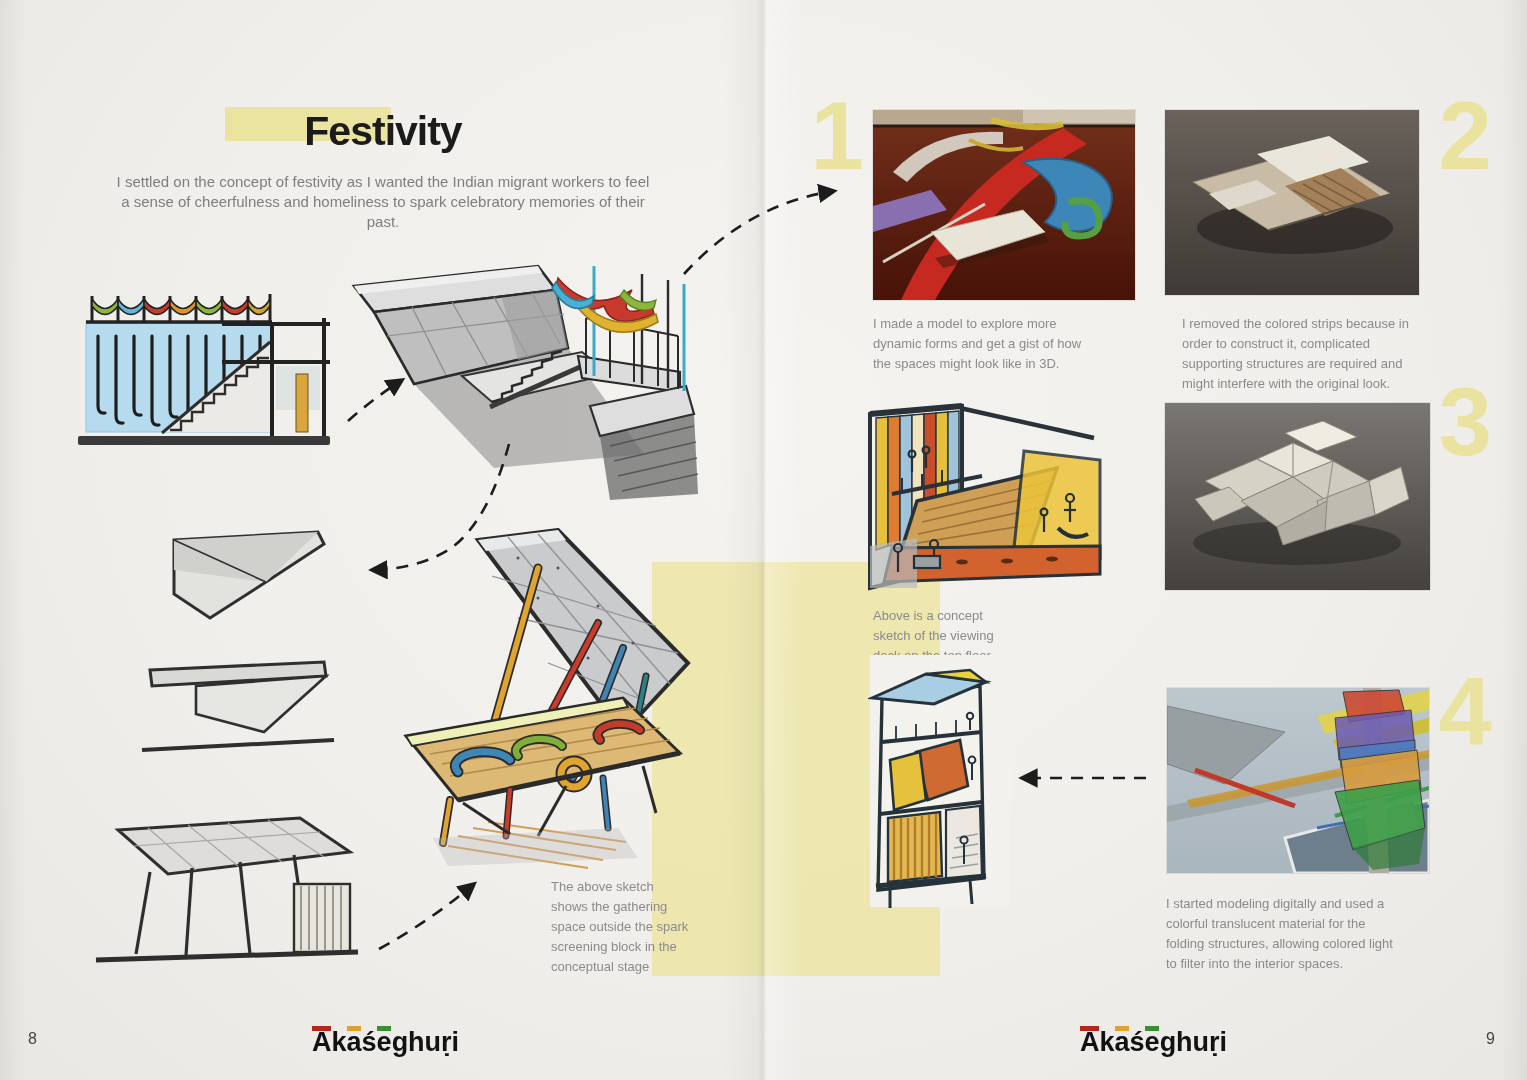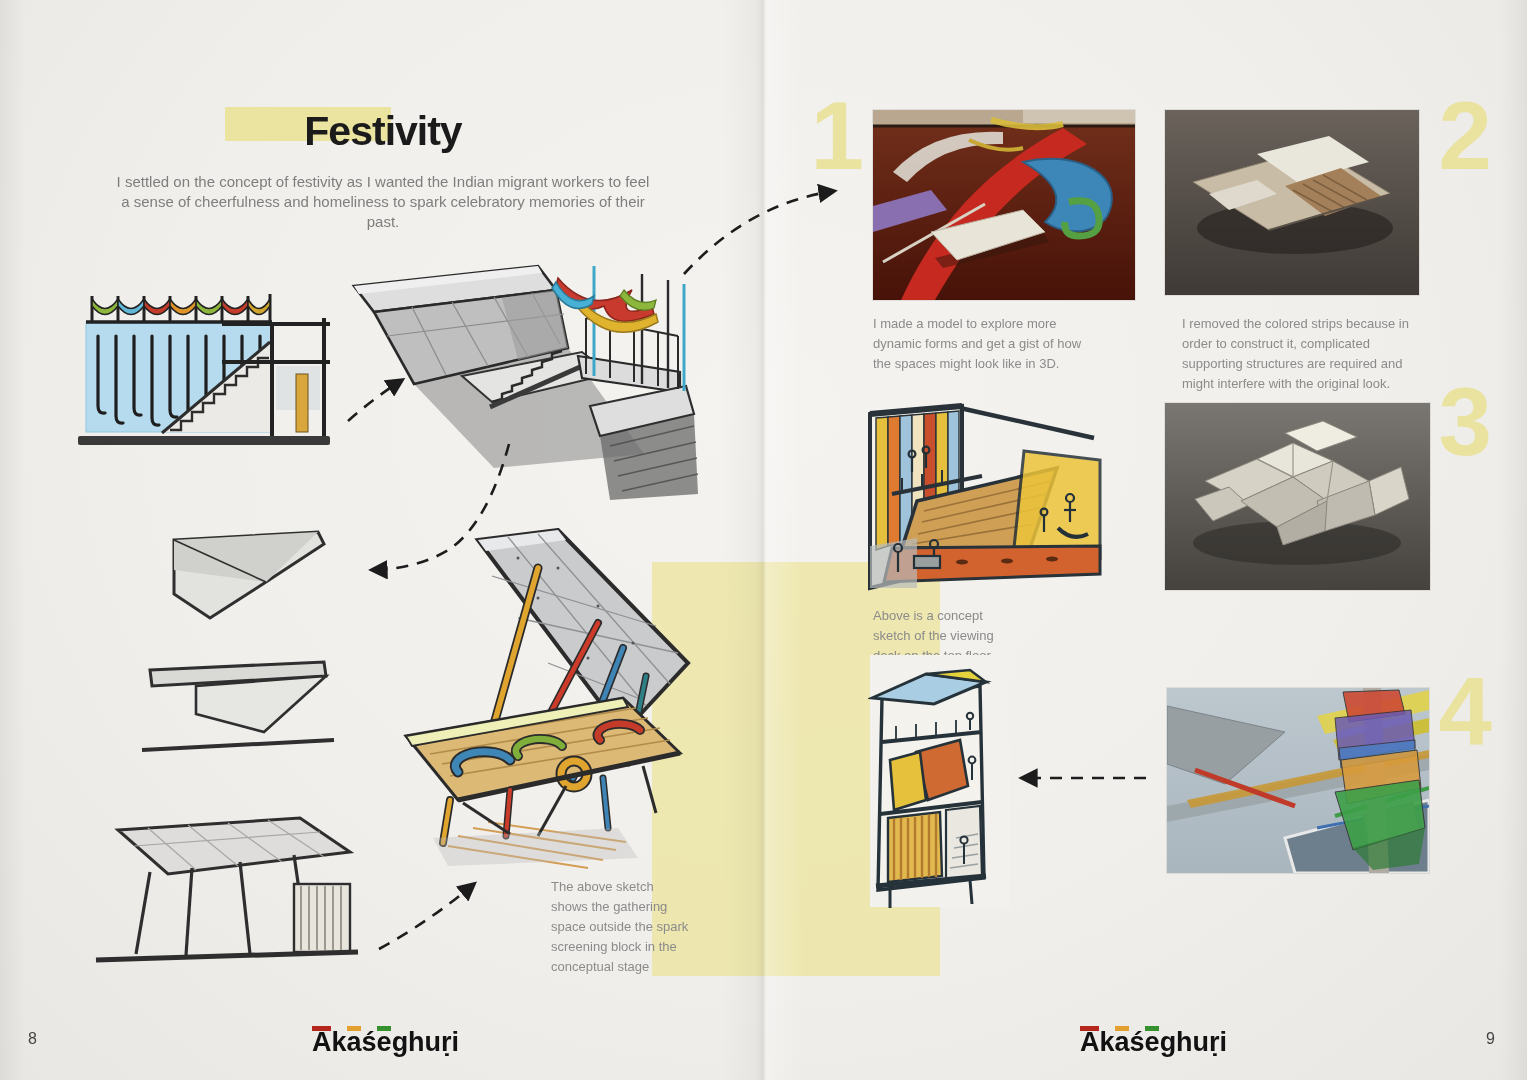--- a/index.html
+++ b/index.html
@@ -493,6 +493,7 @@
     </svg>
   </div>
 
+  <div class="abs caption" style="left:1166px;top:894px;width:238px;">I started modeling digitally and used a colorful translucent material for the folding structures, allowing colored light to filter into the interior spaces.</div>
 
   <svg class="abs" style="left:0;top:0;pointer-events:none;" width="1527" height="1080" viewBox="0 0 1527 1080">
     <defs>

